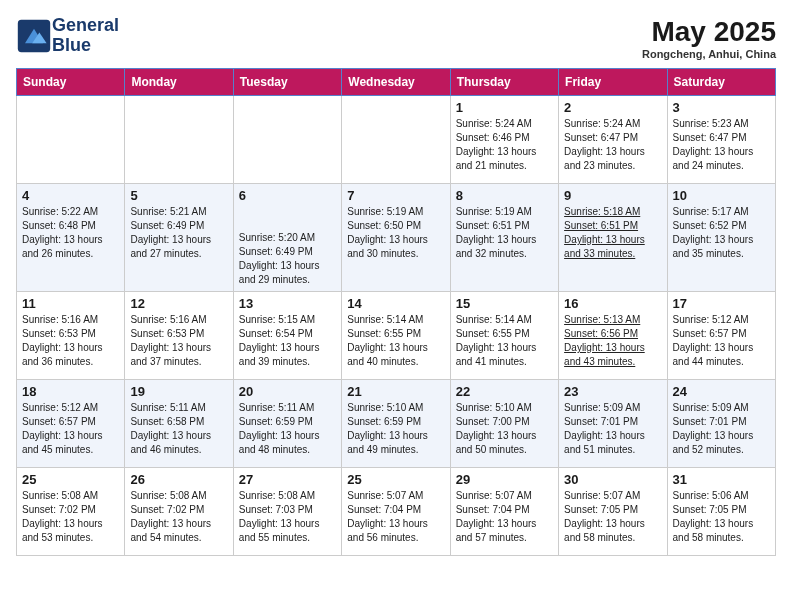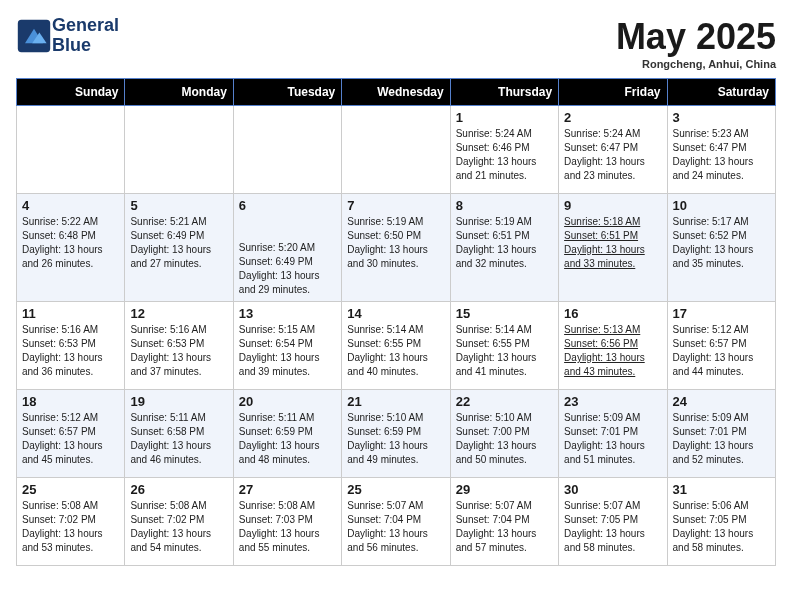--- a/index.html
+++ b/index.html
@@ -34,7 +34,7 @@
       text-align: right;
     }
     .month-year {
-      font-size: 36px;
+      font-size: 28px;
       font-weight: bold;
       color: #1a1a1a;
     }

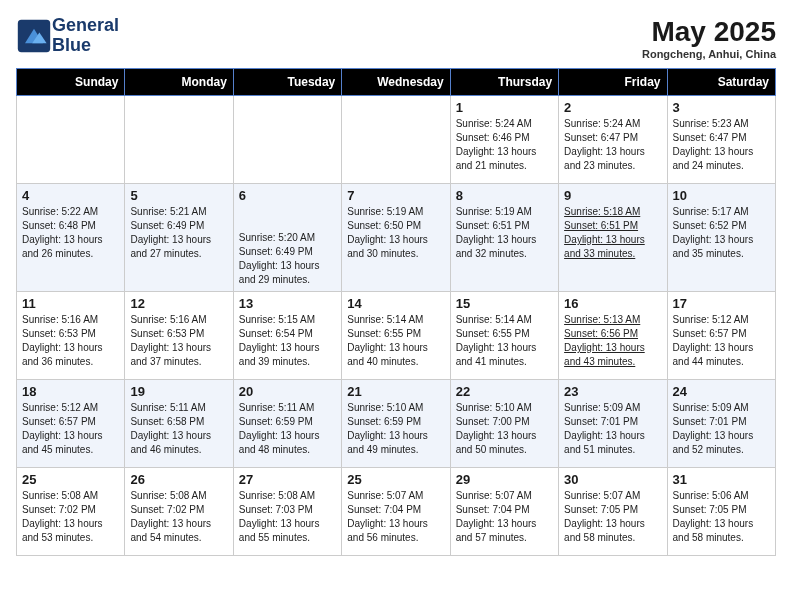--- a/index.html
+++ b/index.html
@@ -49,9 +49,9 @@
       font-size: 11px;
     }
     .calendar-table th {
-      background: #000000;
+      background: #be185d;
       color: #fff;
-      text-align: right;
+      text-align: left;
       padding: 6px 6px;
       font-size: 12px;
       font-weight: bold;

